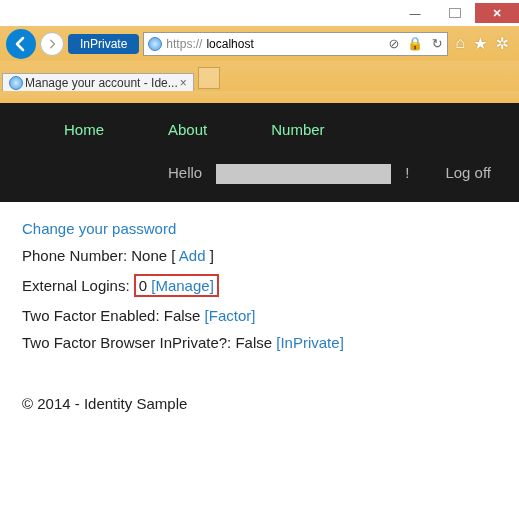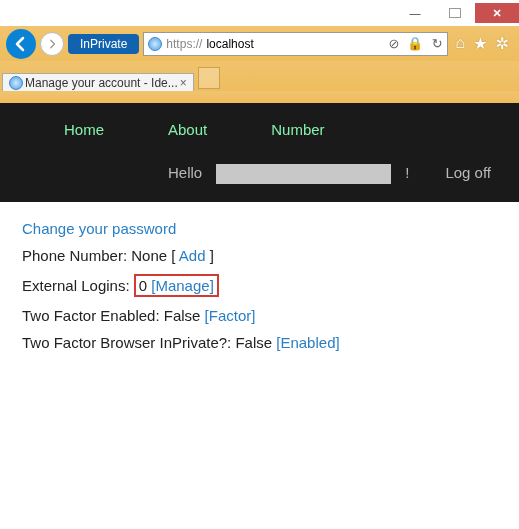--- a/index.html
+++ b/index.html
@@ -143,7 +143,7 @@
     </div>
     <div class="row">
       <span>Two Factor Browser InPrivate?: </span><span>False</span>
-      <span class="link">[Enabled]</span>
+      <span class="link">[InPrivate]</span>
     </div>
 
   </div>

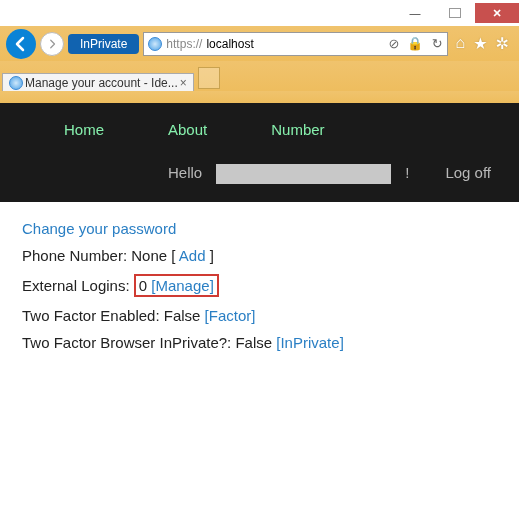--- a/index.html
+++ b/index.html
@@ -146,6 +146,7 @@
       <span class="link">[InPrivate]</span>
     </div>
 
+    <div class="footer">© 2014 - Identity Sample</div>
   </div>
 
 </div>

